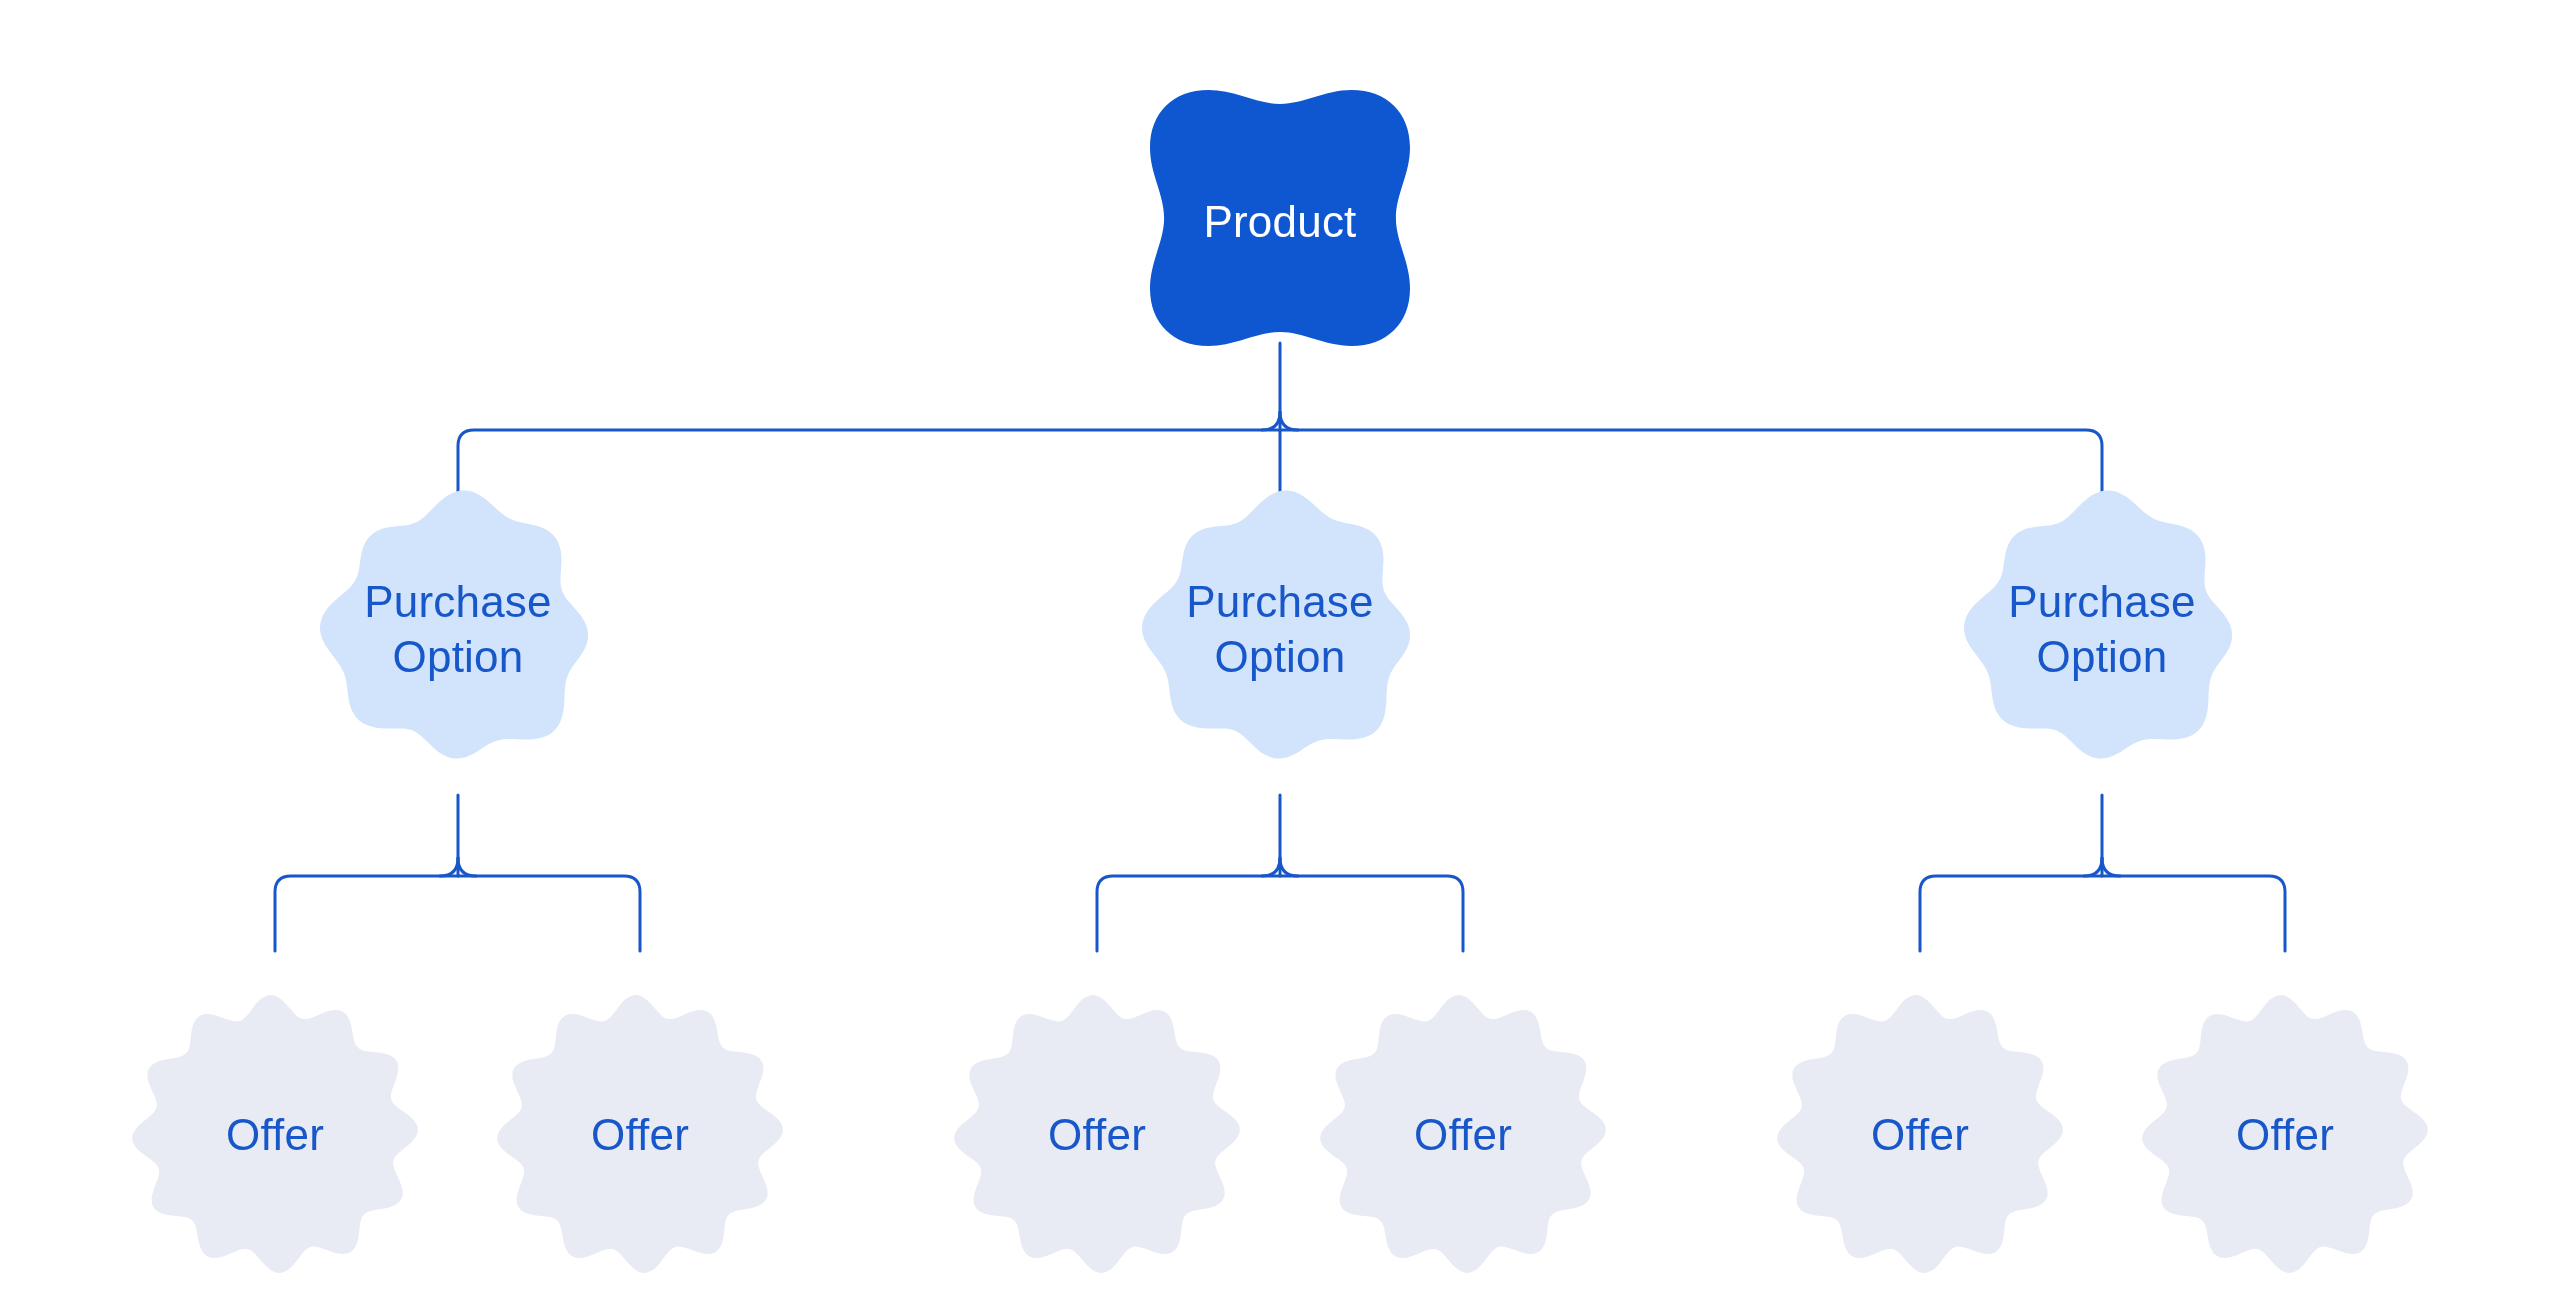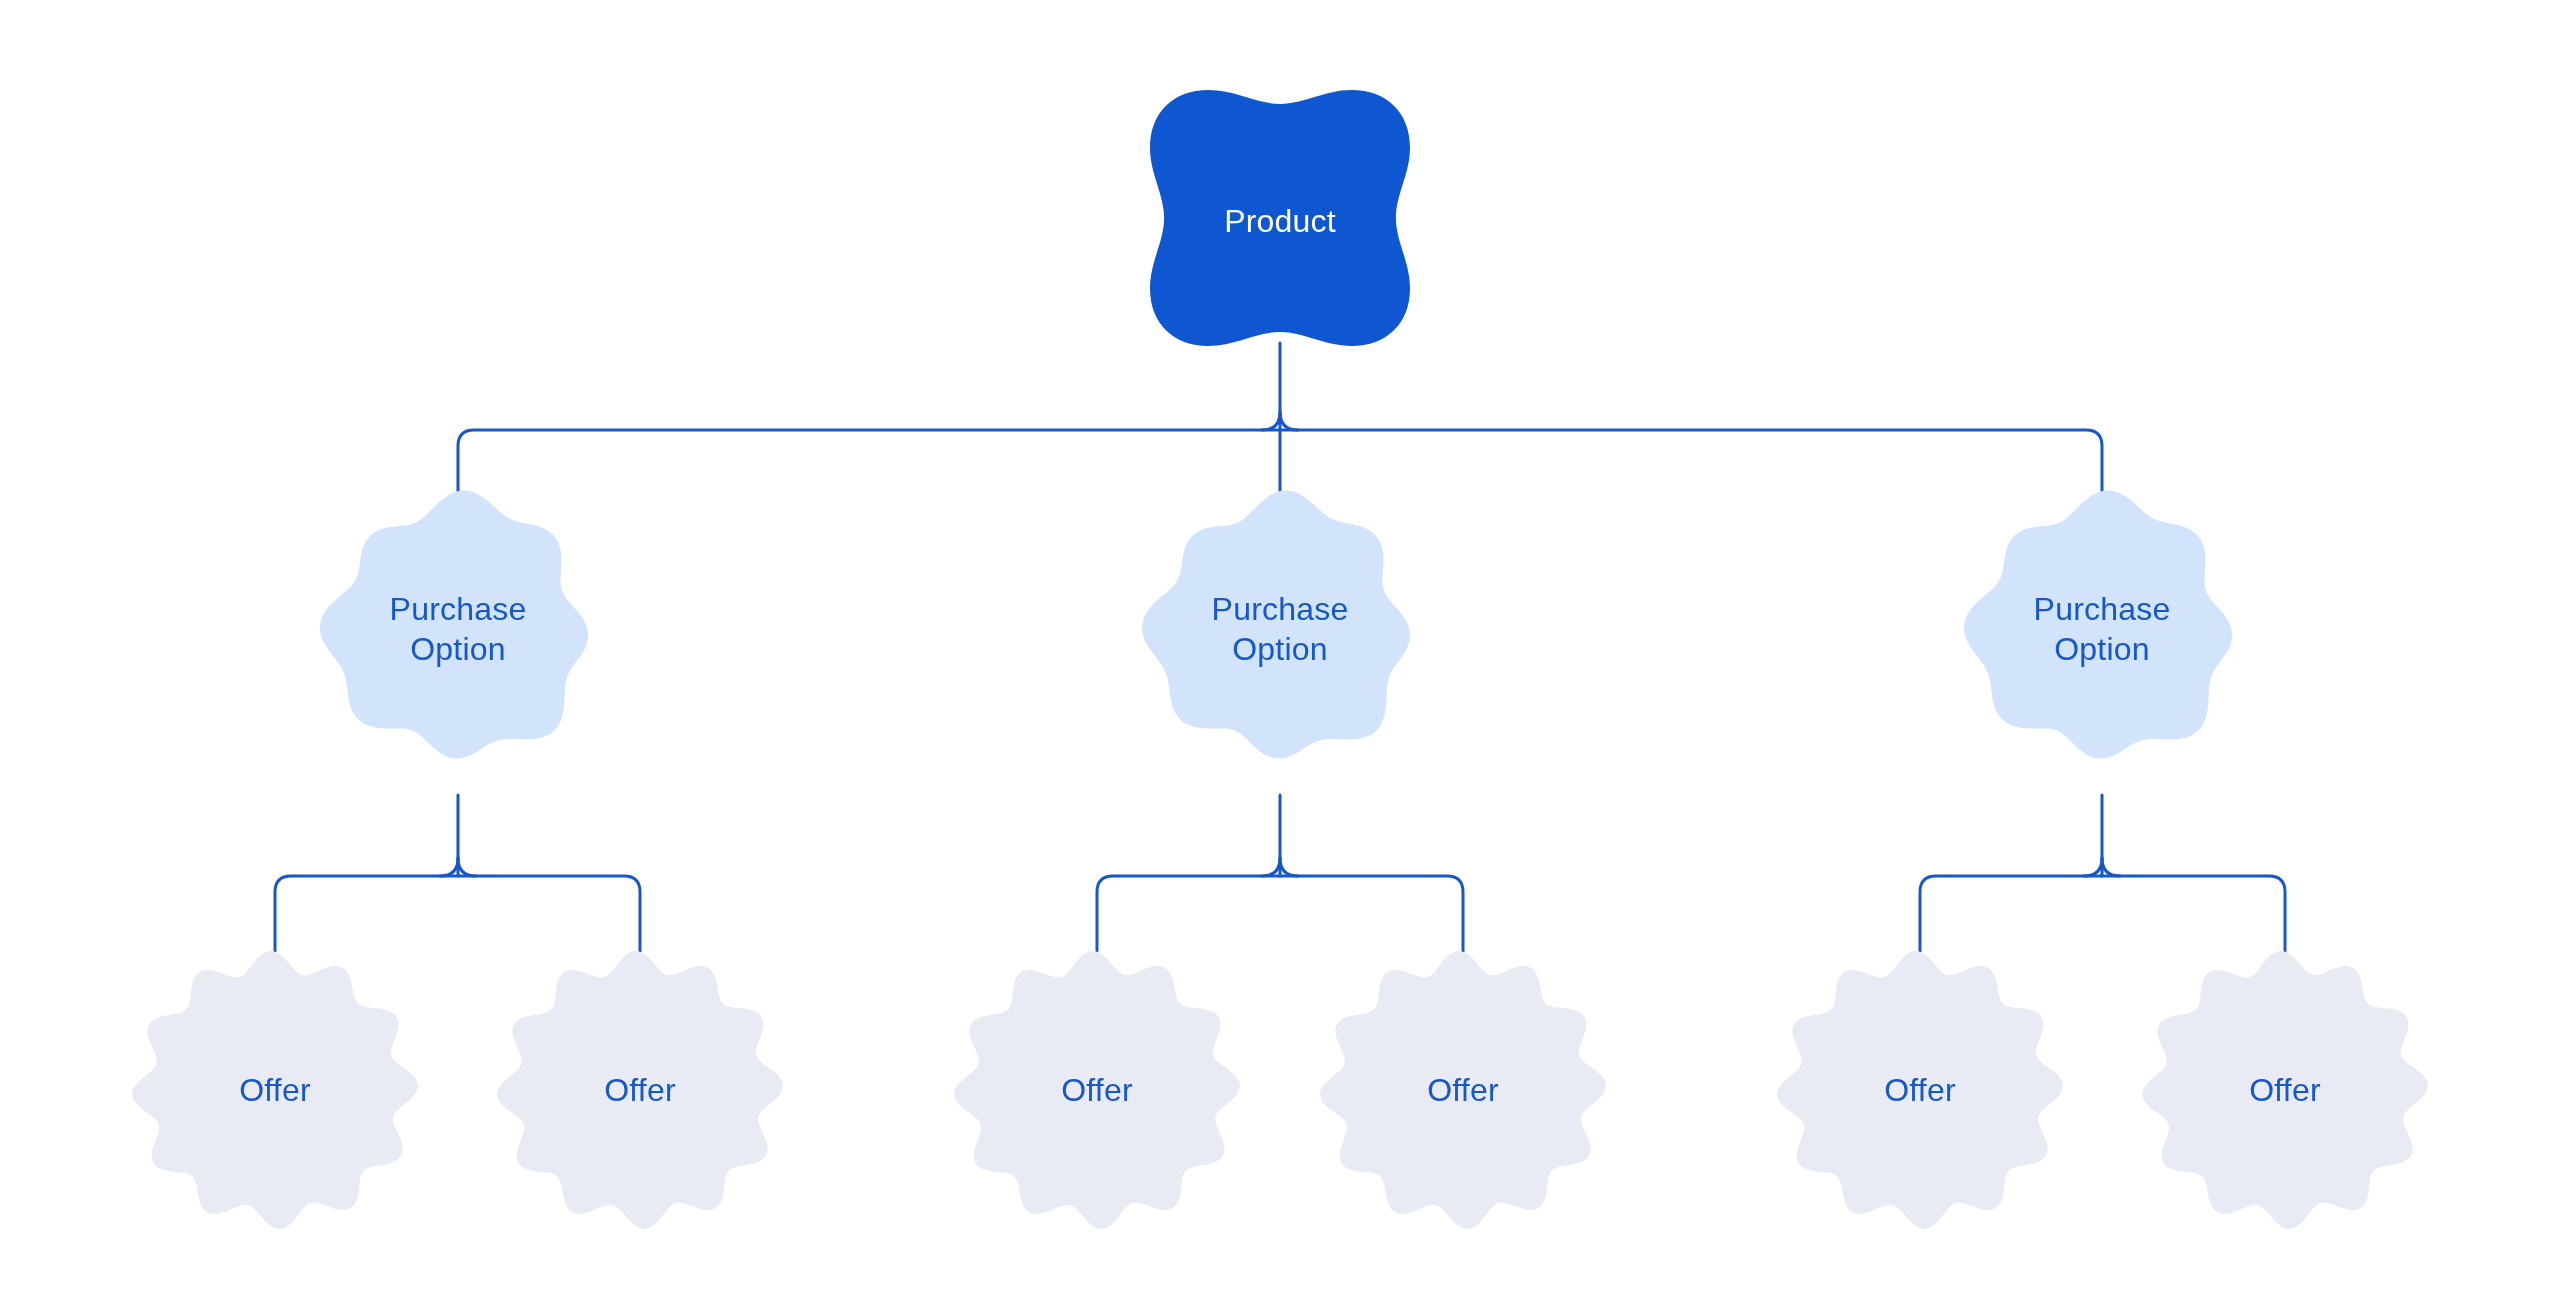--- a/index.html
+++ b/index.html
@@ -28,7 +28,7 @@
     position:absolute;inset:0;
     display:flex;align-items:center;justify-content:center;
     text-align:center;
-    font-size:32px;font-weight:500;
+    font-size:44px;font-weight:500;
     color:var(--label-blue);
     line-height:1.25;
     letter-spacing:0.2px;

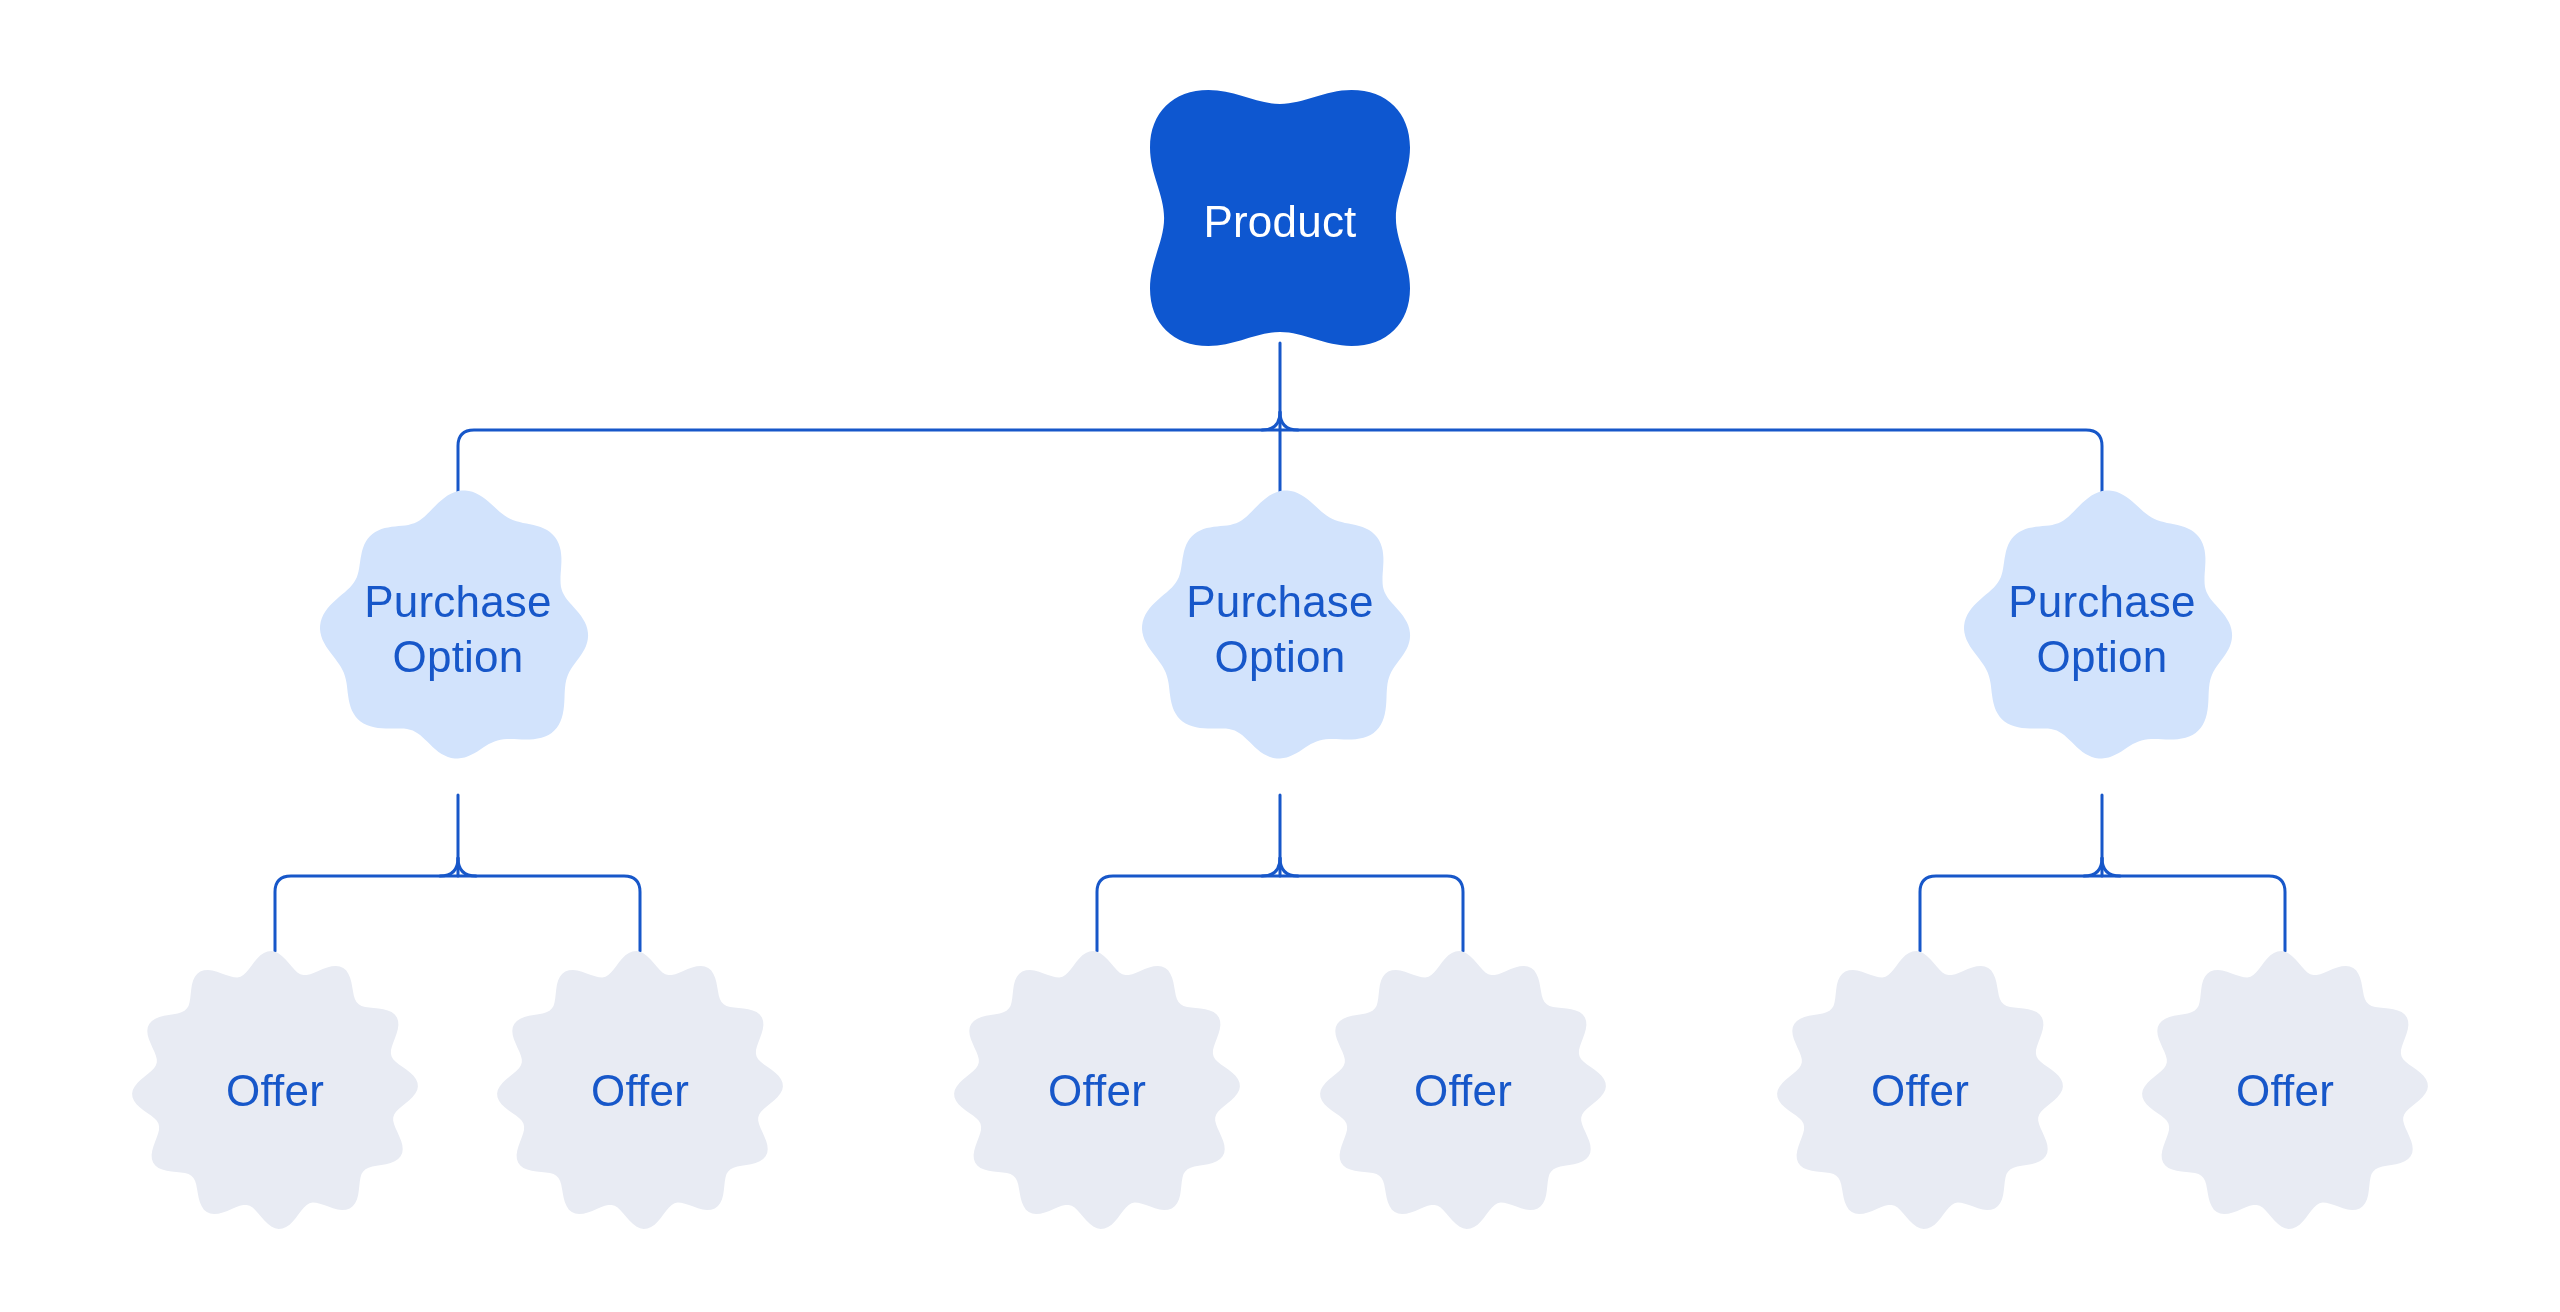--- a/index.html
+++ b/index.html
@@ -45,7 +45,7 @@
   .node.po2{left:1140px;}
   .node.po3{left:1962px;}
 
-  .node.offer{width:286px;height:278px;top:951px;}
+  .node.offer{width:286px;height:278px;top:995px;}
   .node.offer .blob path{fill:var(--offer-fill);}
   .node.offer1{left:132px;}
   .node.offer2{left:497px;}

